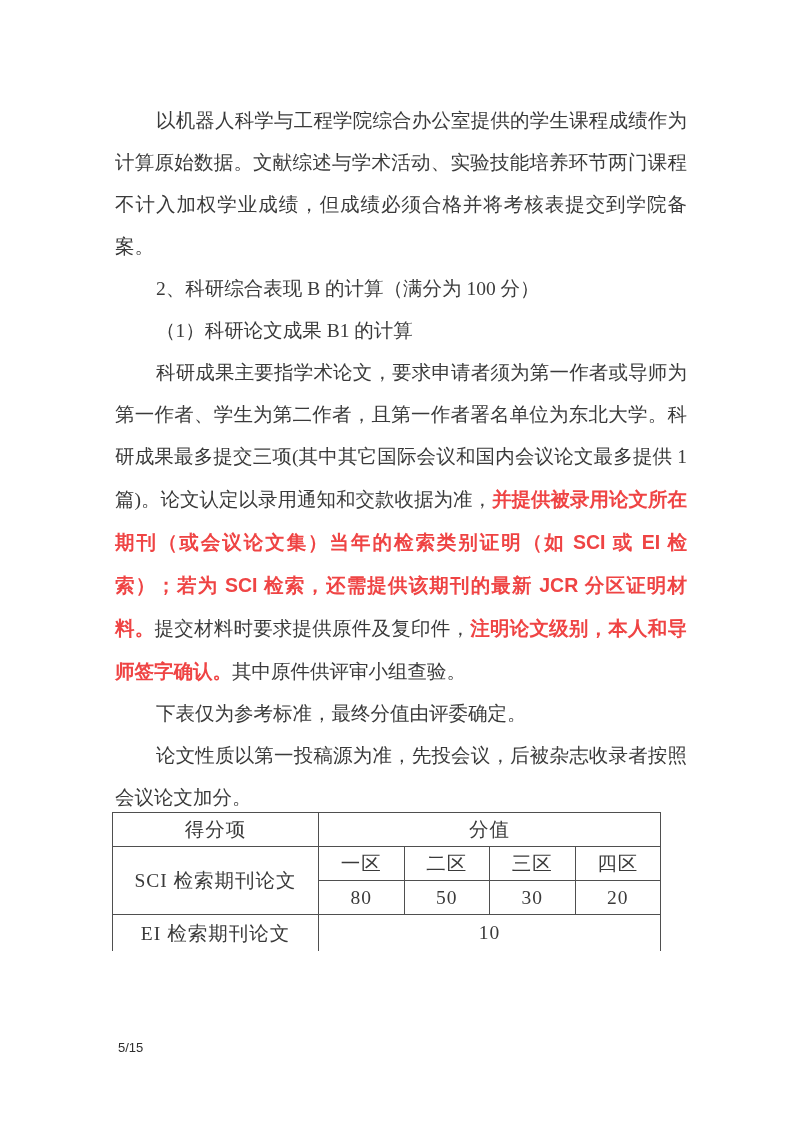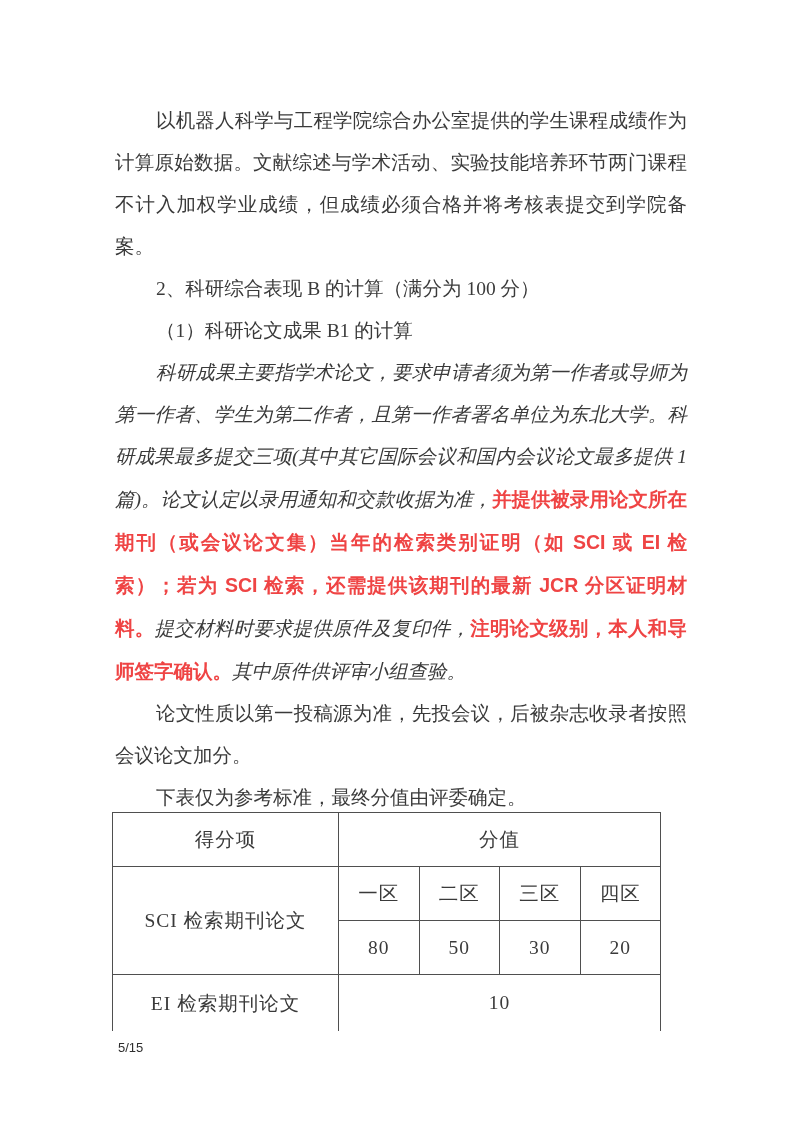--- a/index.html
+++ b/index.html
@@ -32,7 +32,6 @@
   .run-serif {
     font-family: "Liberation Serif", "DejaVu Serif", serif;
     font-weight: normal;
-    font-style: italic;
   }
   .run-boldsans {
     font-family: "Liberation Sans", "DejaVu Sans", sans-serif;

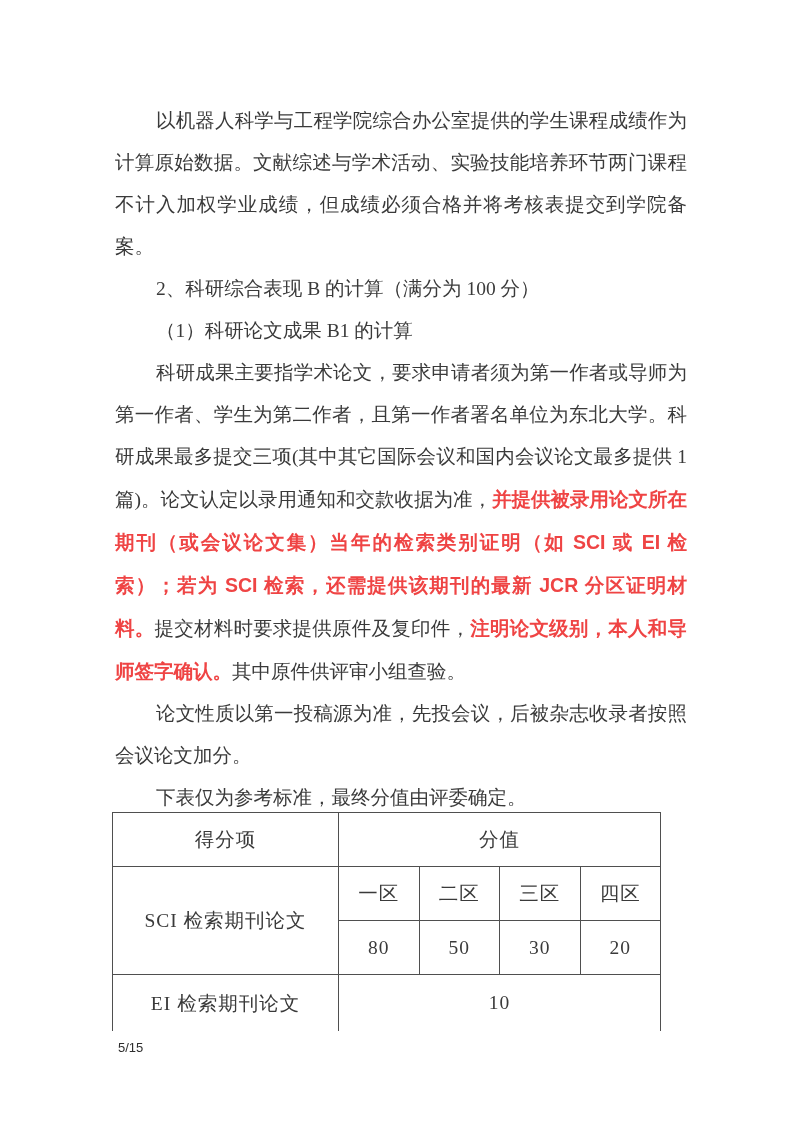--- a/index.html
+++ b/index.html
@@ -88,8 +88,8 @@
     <p>
       <span class="run-serif">科研成果主要指学术论文，要求申请者须为第一作者或导师为第一作者、学生为第二作者，且第一作者署名单位为东北大学。科研成果最多提交三项(其中其它国际会议和国内会议论文最多提供 1 篇)。论文认定以录用通知和交款收据为准，</span><span class="run-boldsans">并提供被录用论文所在期刊（或会议论文集）当年的检索类别证明（如 SCI 或 EI 检索）；若为 SCI 检索，还需提供该期刊的最新 JCR 分区证明材料。</span><span class="run-serif">提交材料时要求提供原件及复印件，</span><span class="run-boldsans">注明论文级别，本人和导师签字确认。</span><span class="run-serif">其中原件供评审小组查验。</span>
     </p>
+    <p>下表仅为参考标准，最终分值由评委确定。</p>
     <p>论文性质以第一投稿源为准，先投会议，后被杂志收录者按照会议论文加分。</p>
-    <p>下表仅为参考标准，最终分值由评委确定。</p>
   </div>
 
   <table class="score-table">

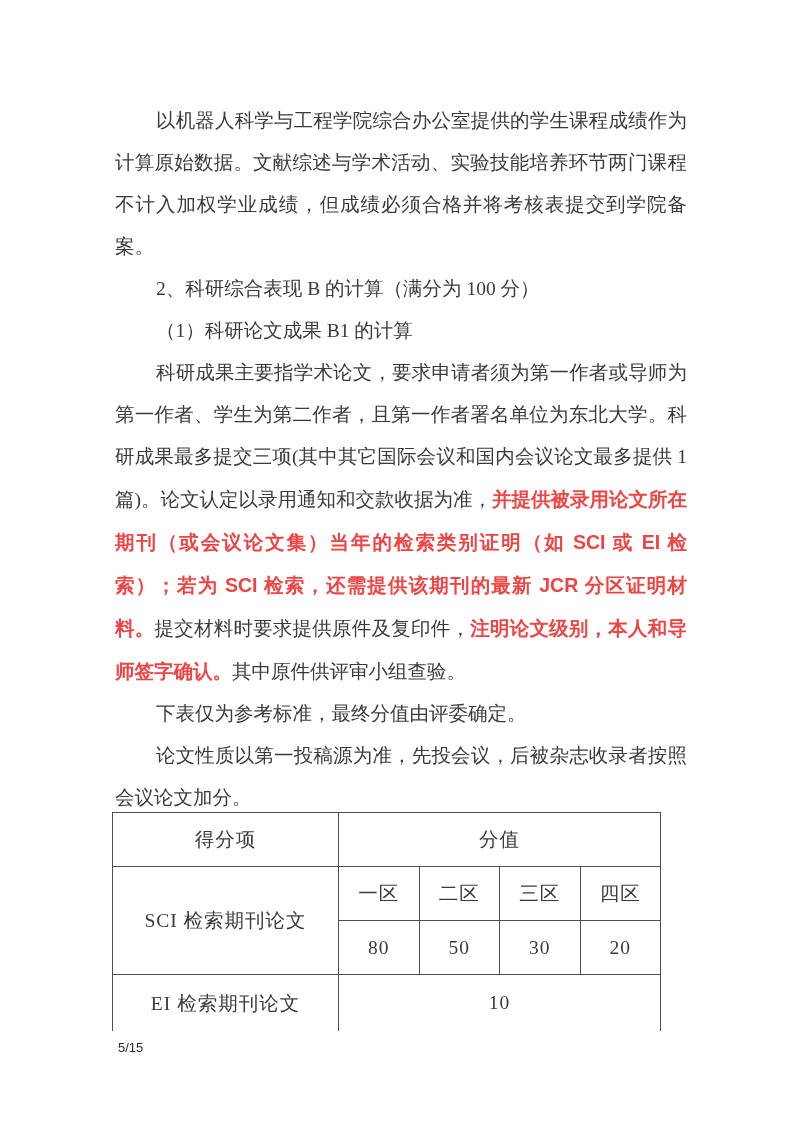--- a/index.html
+++ b/index.html
@@ -55,7 +55,7 @@
     border: 1px solid #4f4f4f;
     text-align: center;
     vertical-align: middle;
-    padding: 10px;
+    padding: 0;
     height: 33px;
     letter-spacing: 1px;
   }

